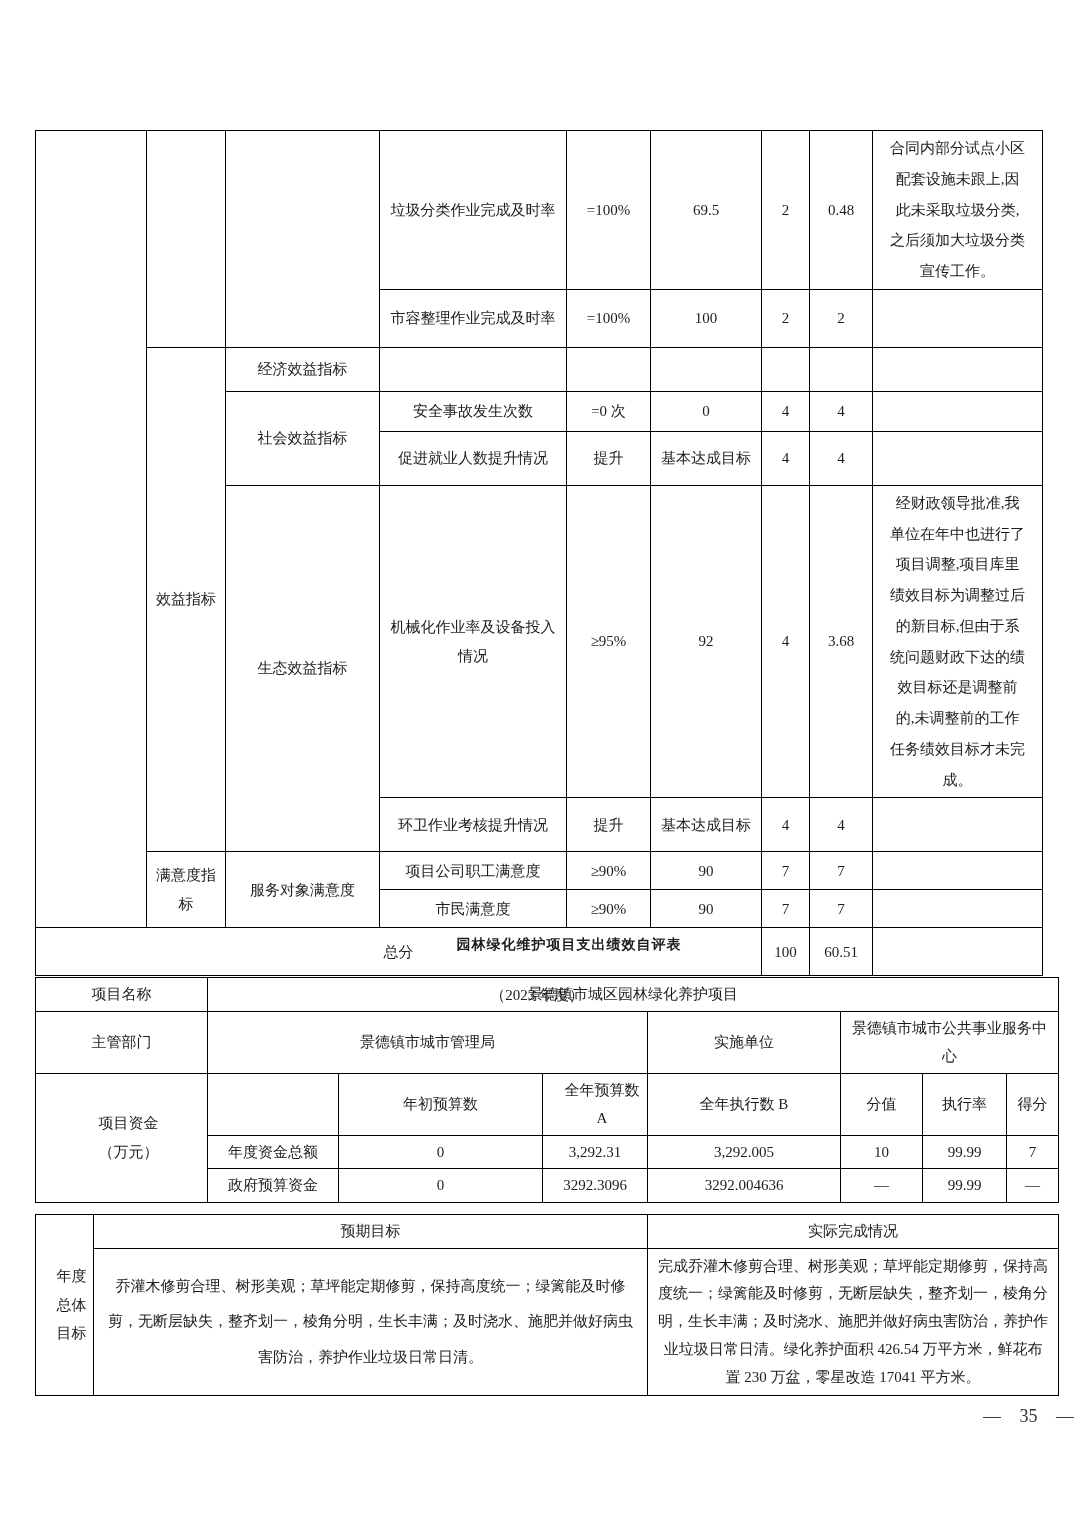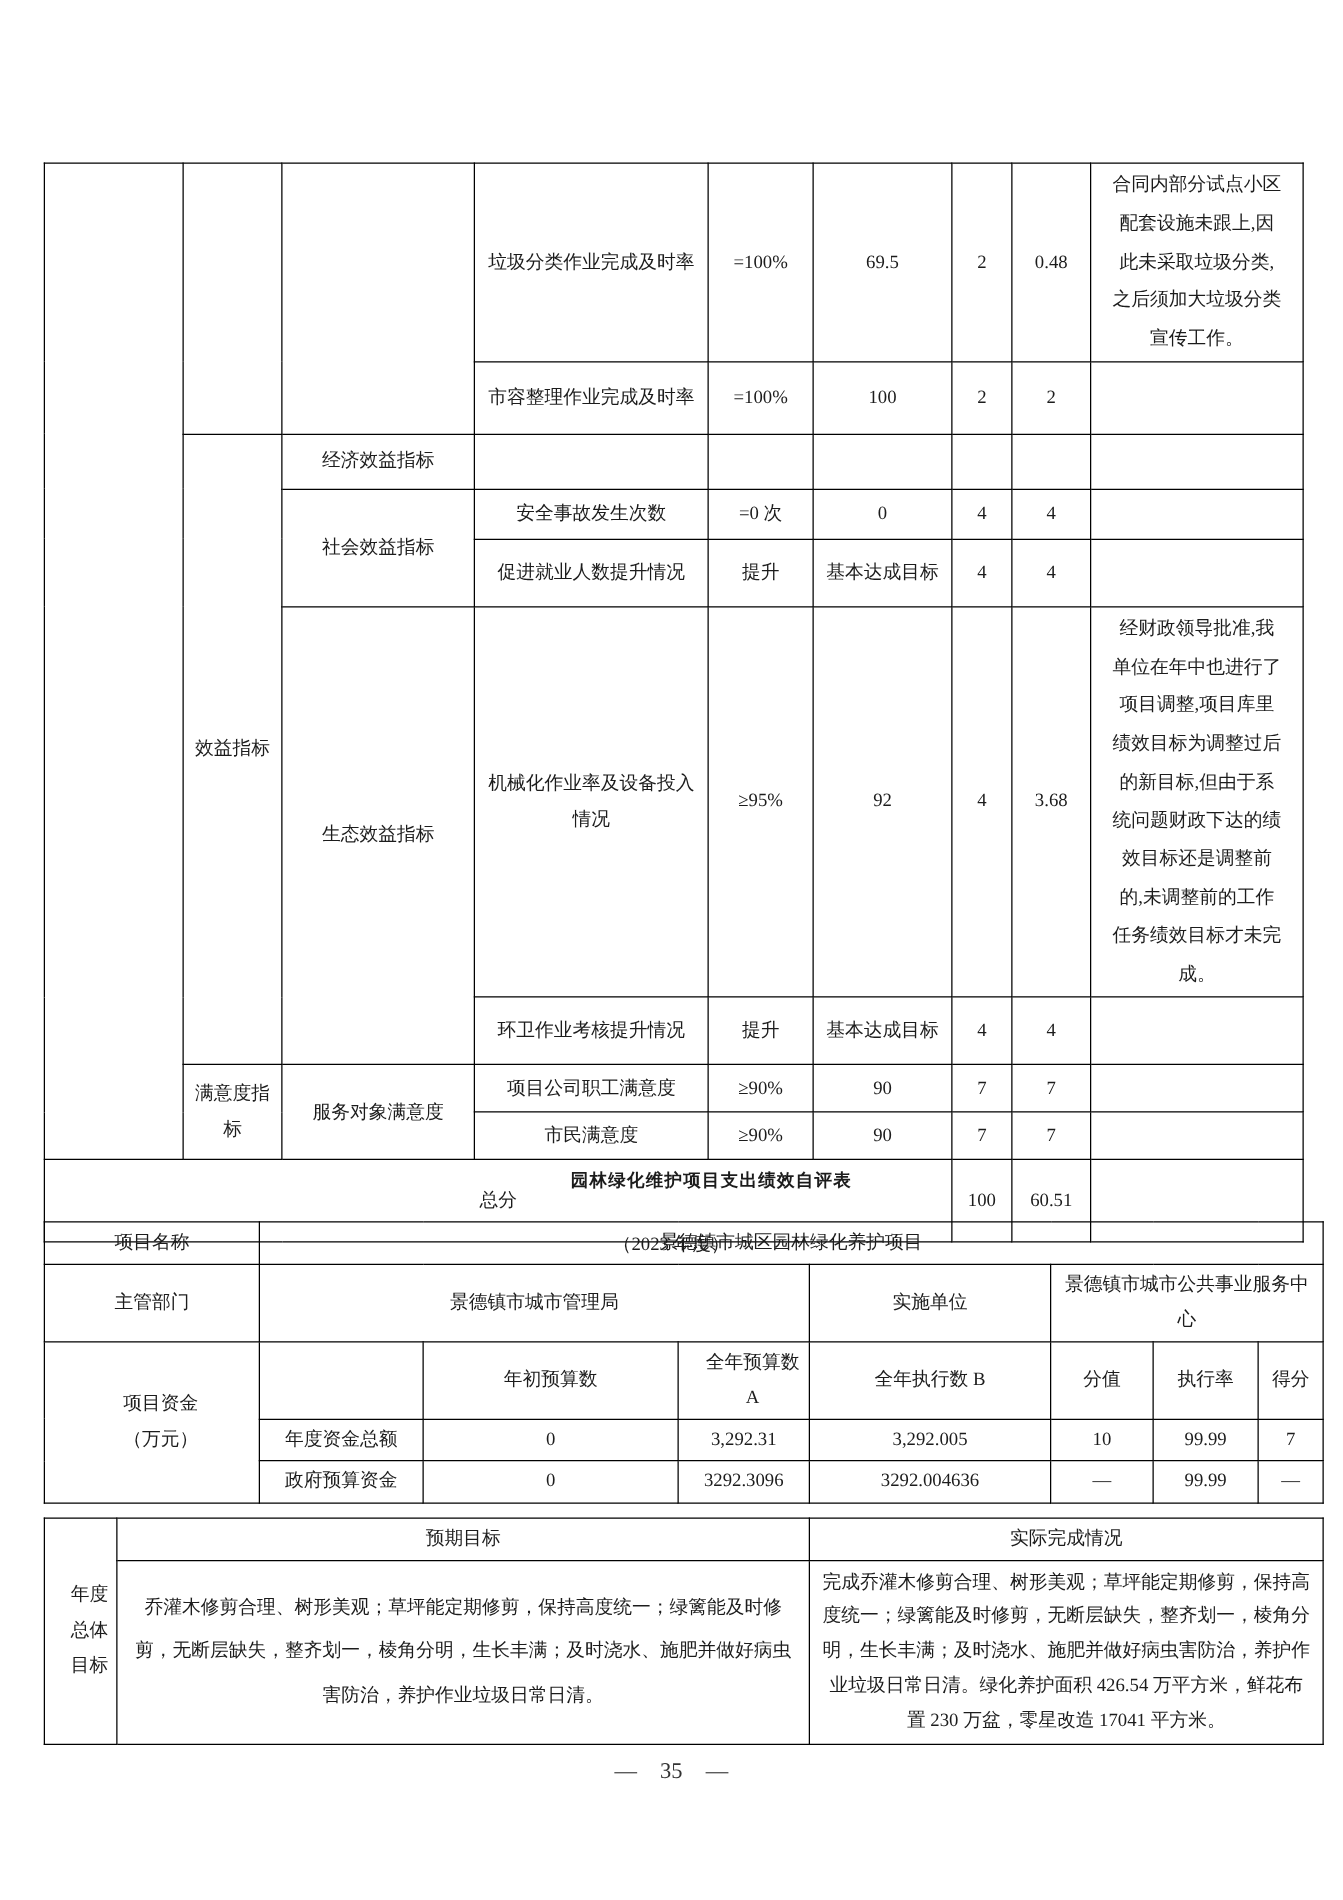--- a/index.html
+++ b/index.html
@@ -12,7 +12,7 @@
   .t2a{left:35px;top:977px;width:1023px;}
   .t2b{left:35px;top:1214px;width:1023px;}
   .r1{height:152px}.r2{height:58px}.r3{height:44px}.r4{height:40px}.r5{height:54px}
-  .r6{height:268px}.r7{height:54px}.r8{height:38px}.r9{height:38px}.r10{height:66px}
+  .r6{height:268px}.r7{height:54px}.r8{height:38px}.r9{height:38px}.r10{height:48px}
   .q1{height:30px}.q2{height:57px}.q3{height:58px}.q4{height:28px}.q5{height:27px}
   .g1{height:32px}.g2{height:141px}
   .remark{line-height:2.05;padding:2px 16px;}

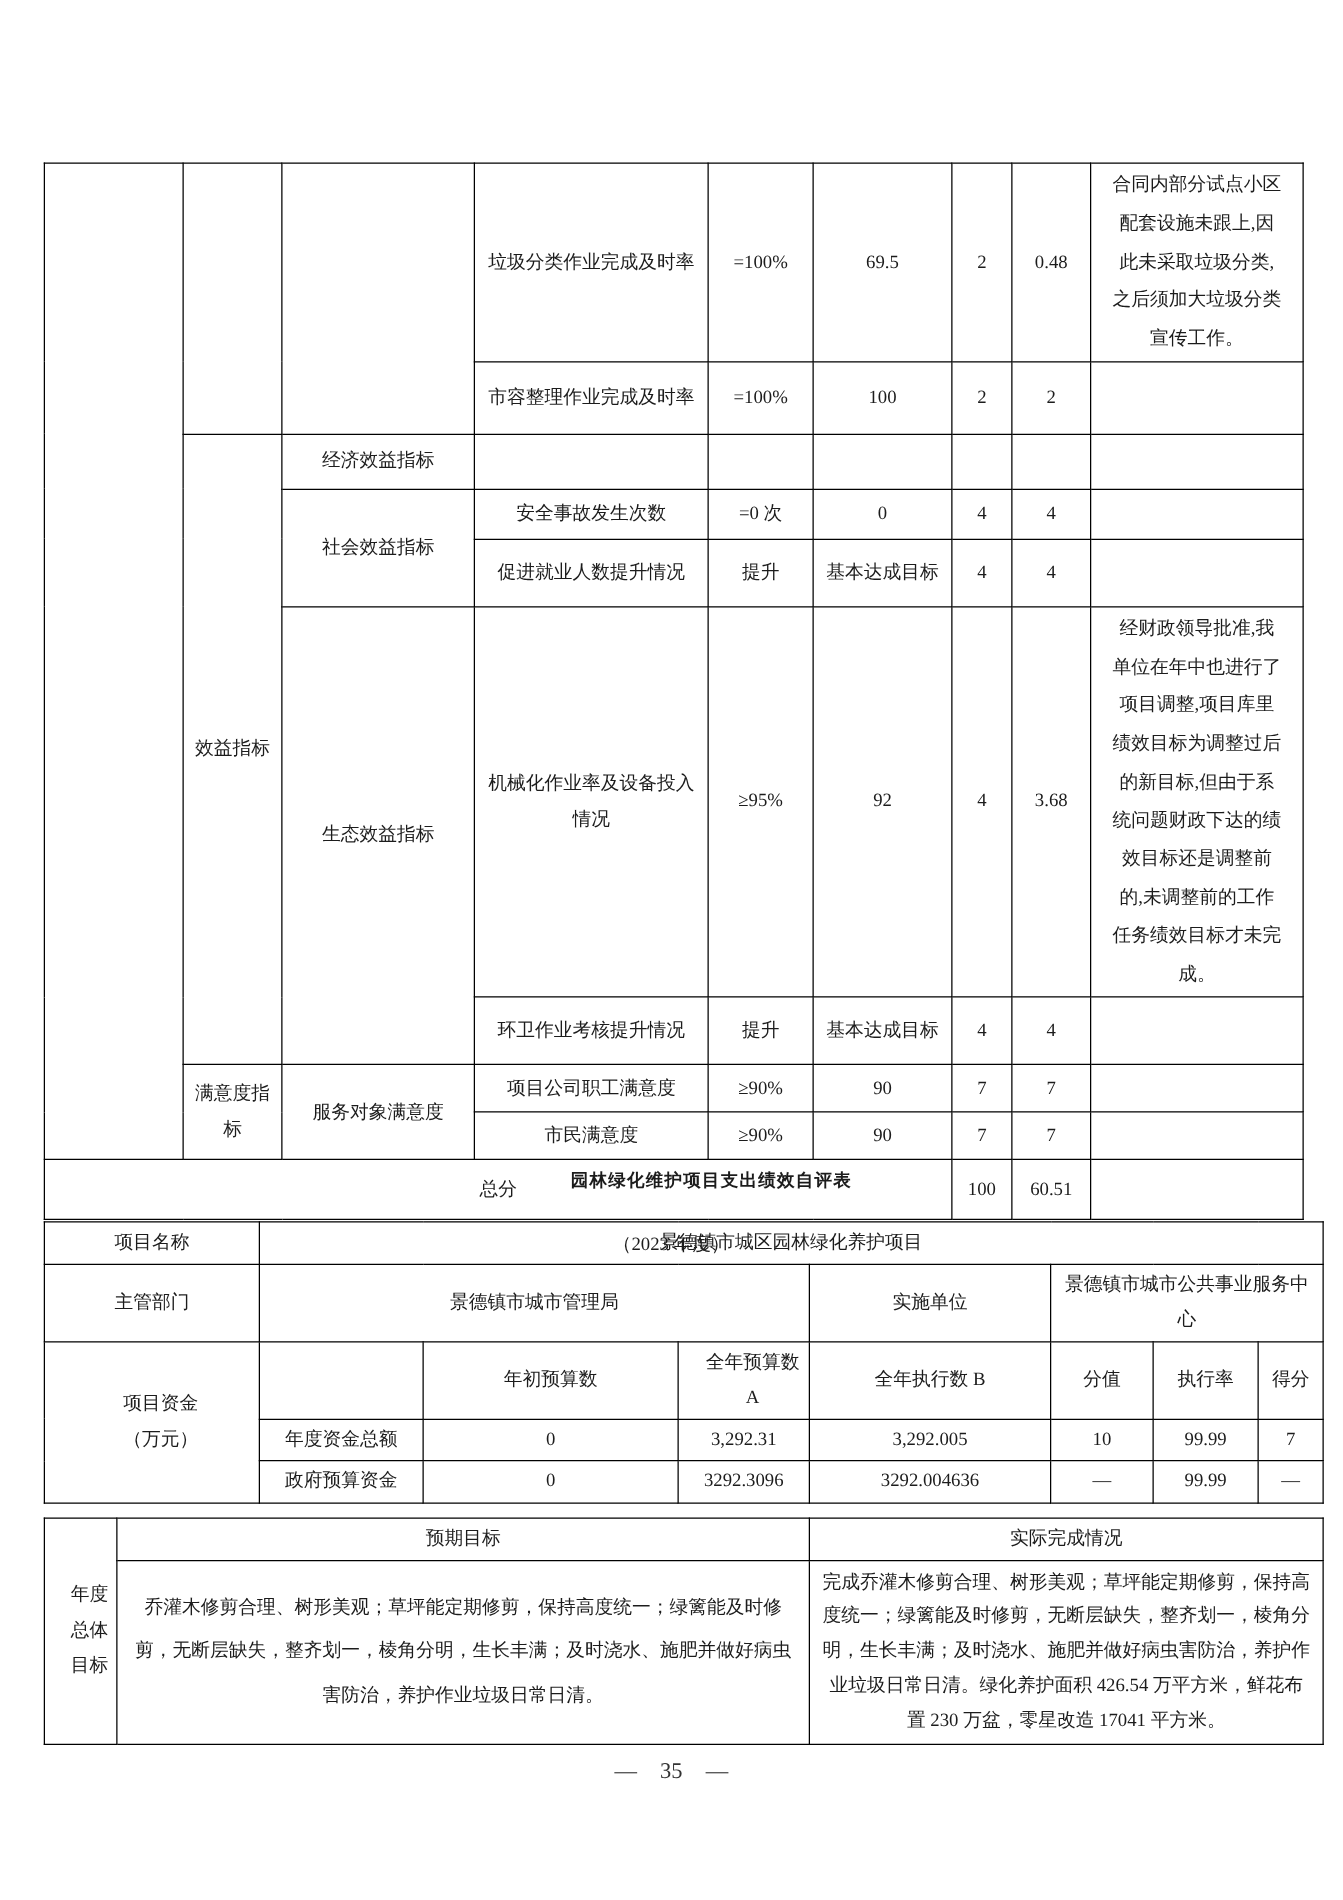--- a/index.html
+++ b/index.html
@@ -23,7 +23,7 @@
   .doc-title{position:absolute;top:936px;left:0;width:1074px;text-align:center;
              font-weight:bold;font-size:14px;letter-spacing:1px;margin-left:32px;}
   .doc-subtitle{position:absolute;top:986px;left:0;width:1074px;text-align:center;font-size:15px;}
-  .page-no{position:absolute;top:1406px;left:0;width:1074px;text-align:center;
+  .page-no{position:absolute;top:1406px;left:0;width:1074px;text-align:right;
            font-size:18px;word-spacing:14px;color:#333;}
 </style>
 </head>

